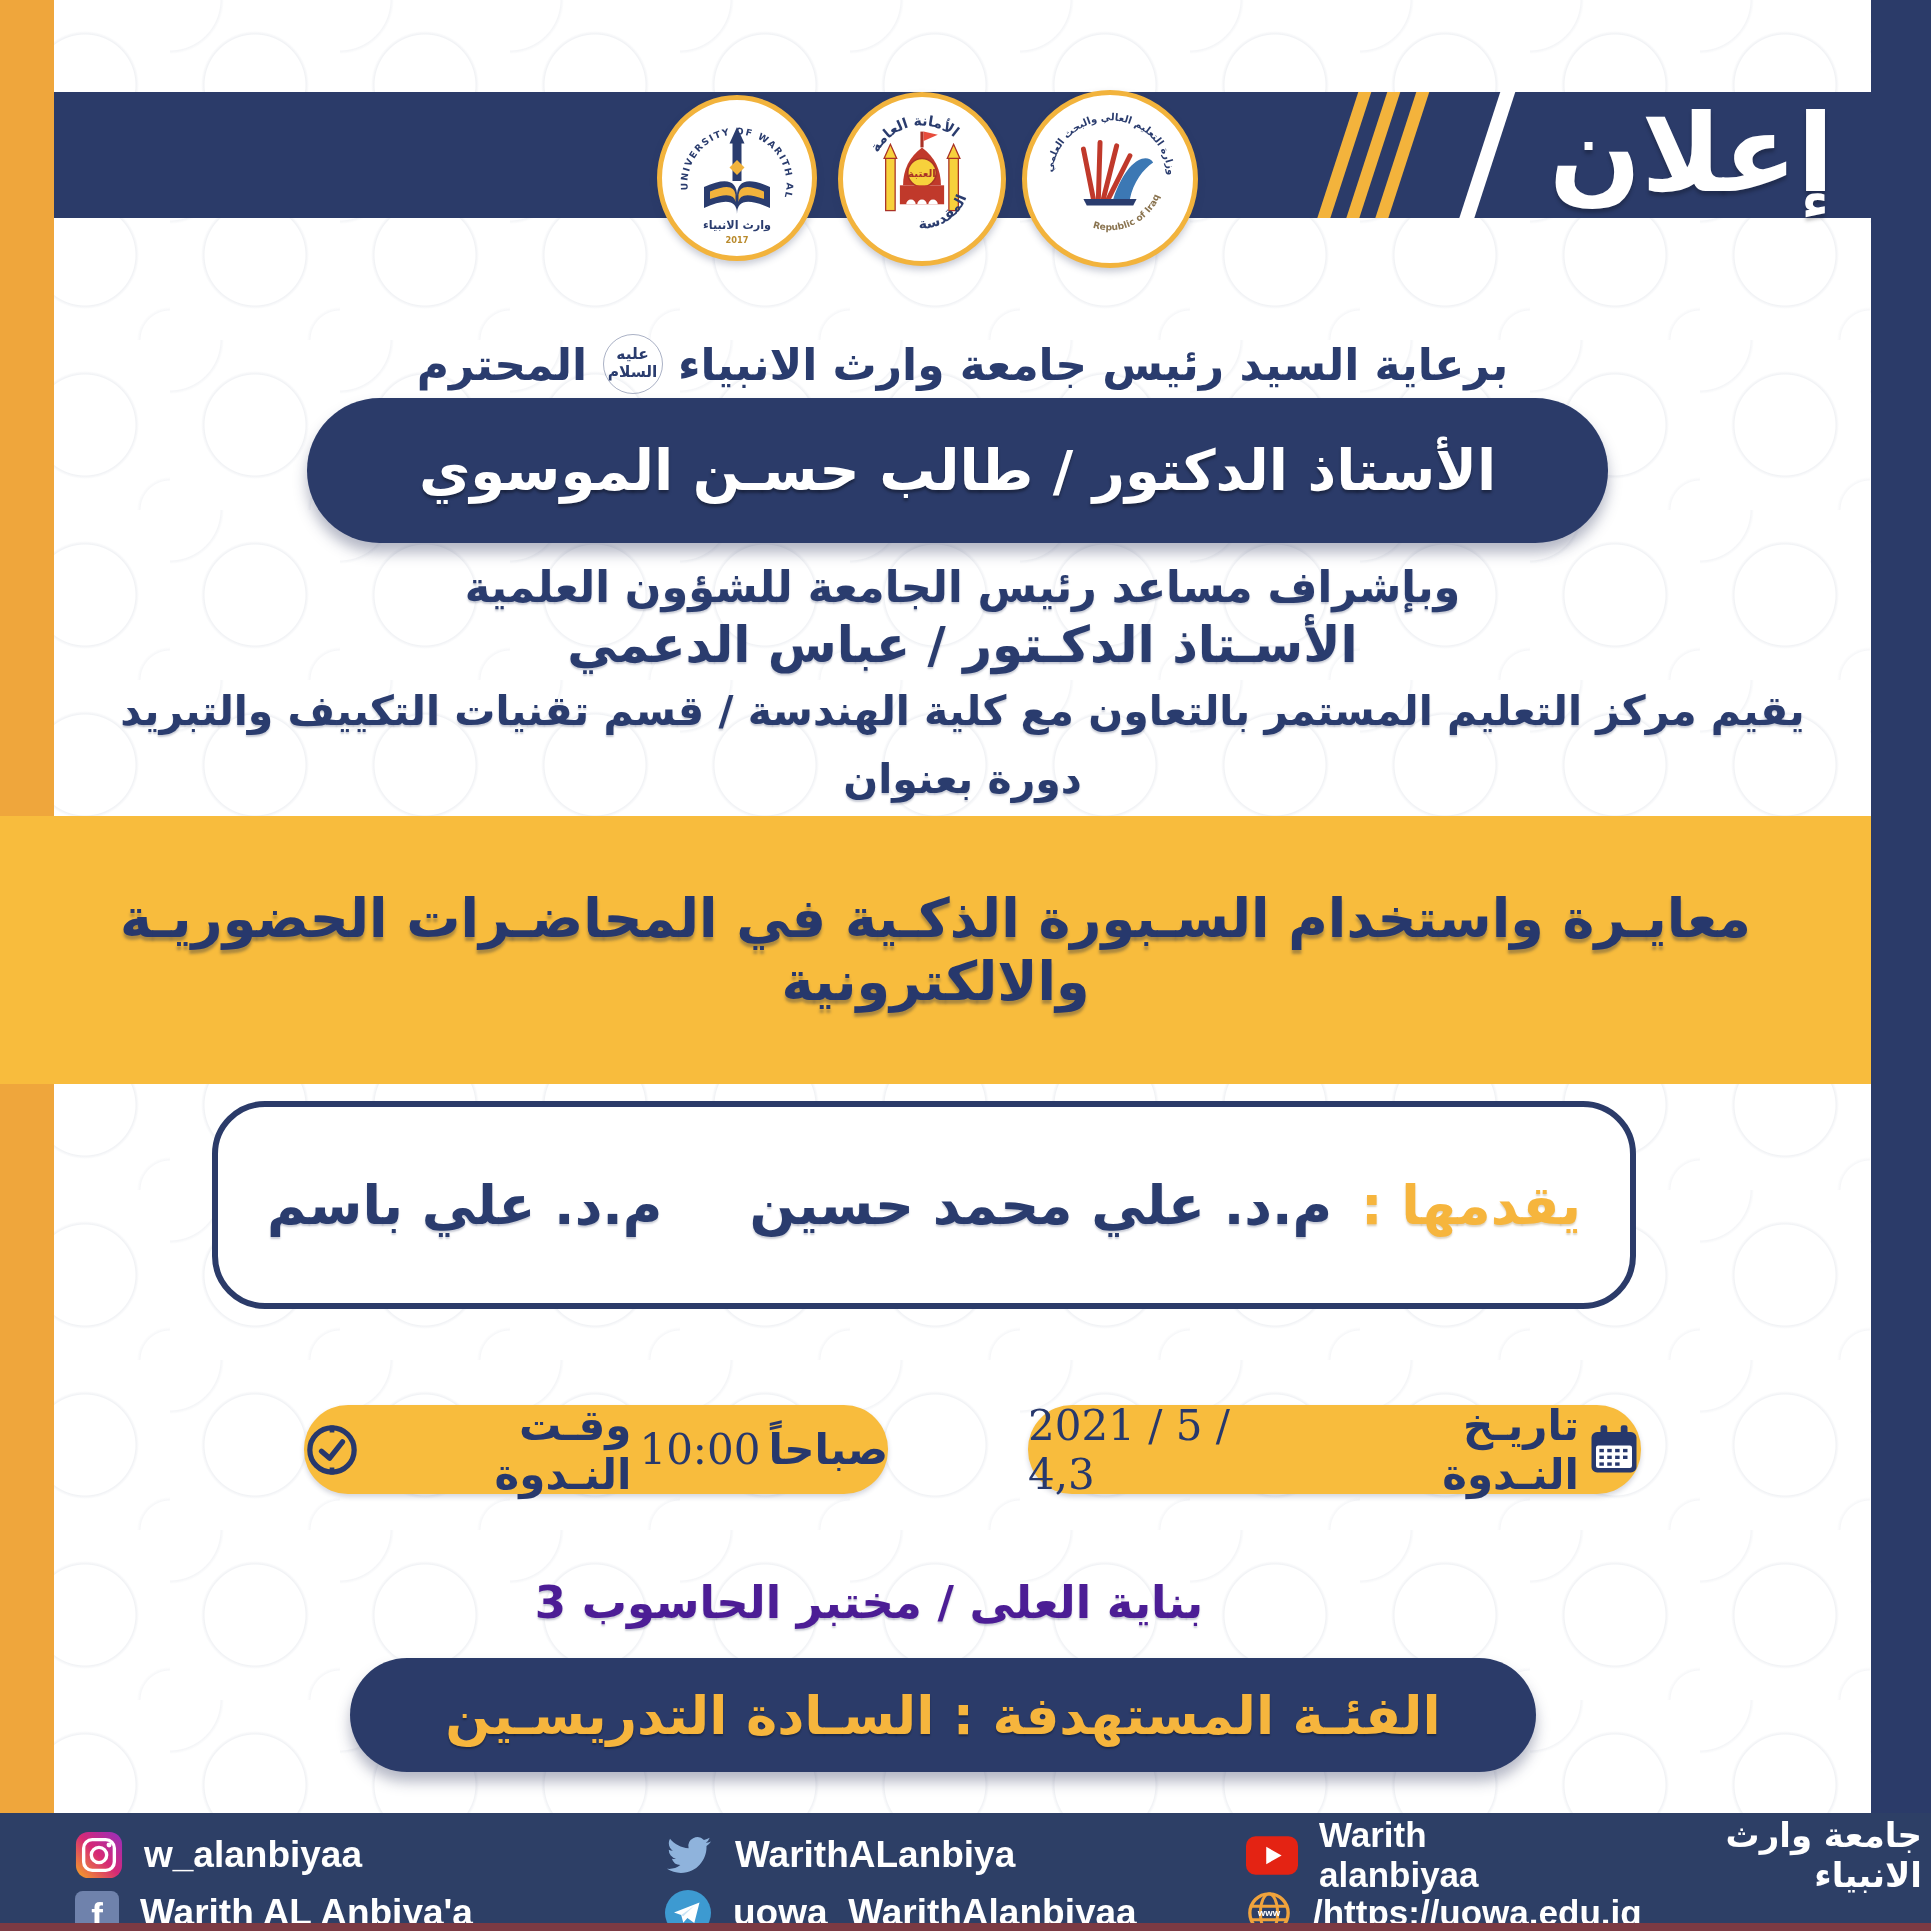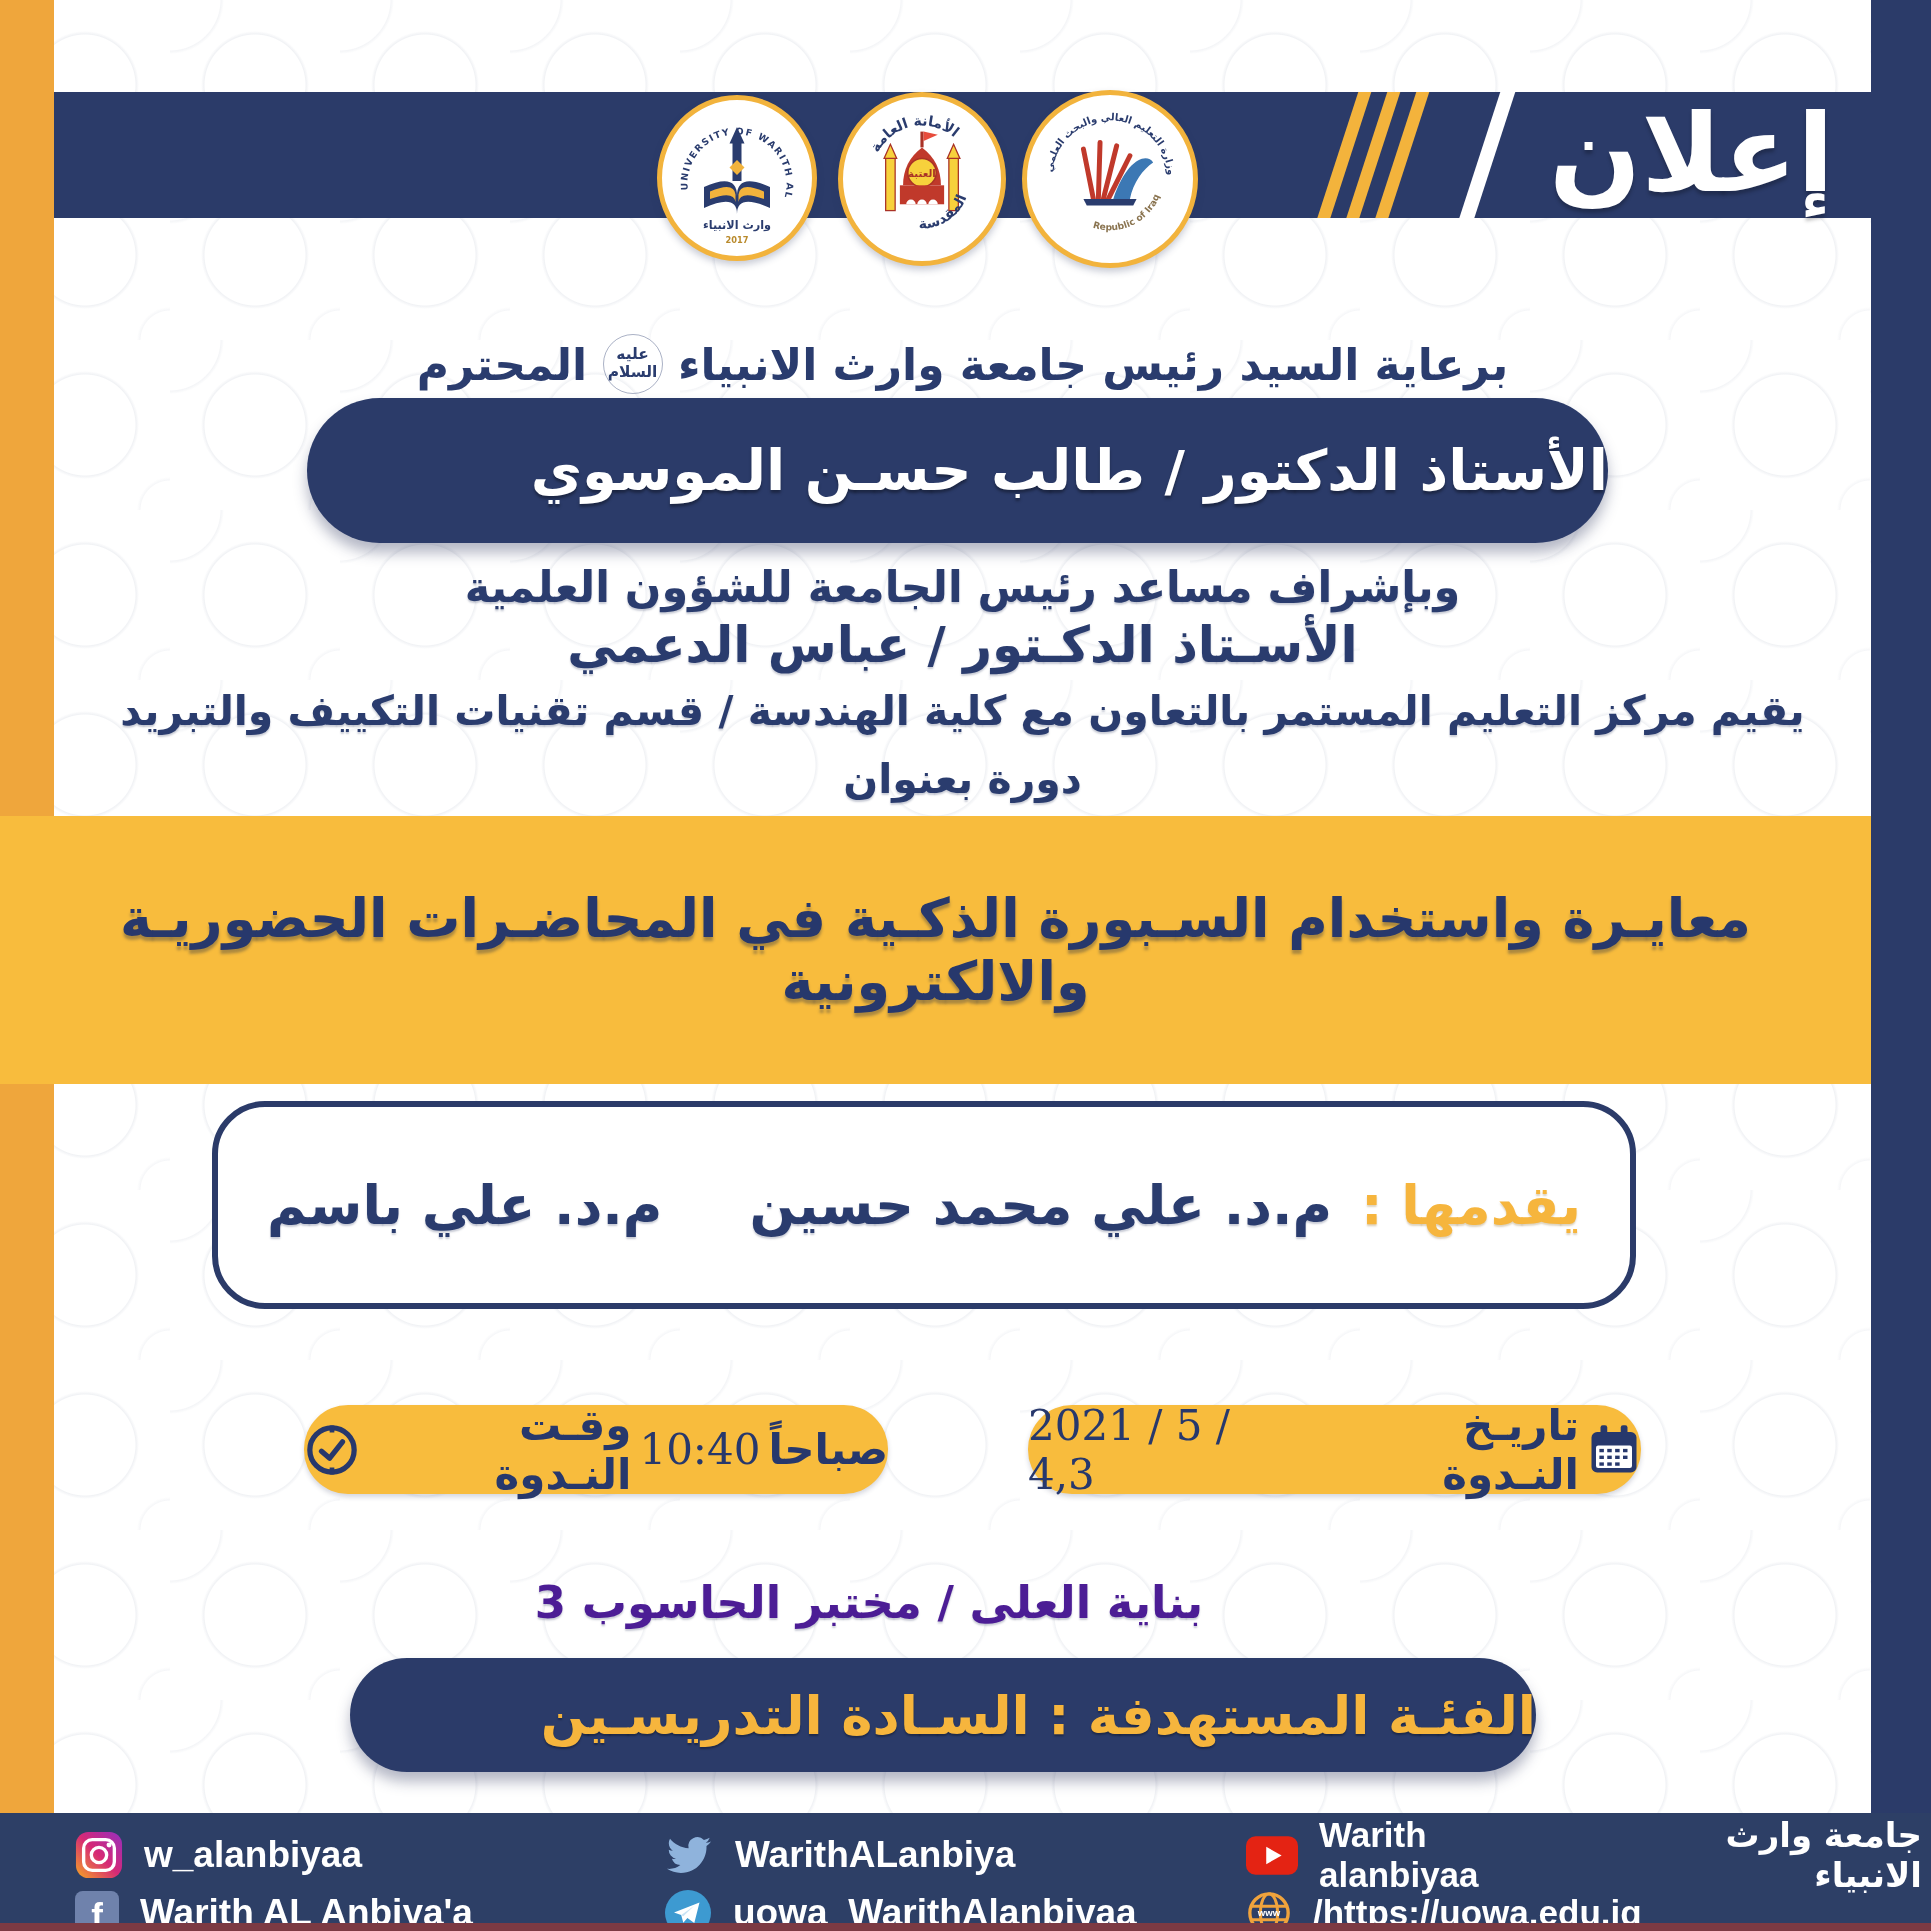--- a/index.html
+++ b/index.html
@@ -44,7 +44,7 @@
   .medallion { display:inline-flex; flex-direction:column; align-items:center; justify-content:center;
     font-size:15.4px; line-height:1.15; font-weight:bold; color:#2A3C6E;
     border:1.9px solid rgba(42,60,110,.4); border-radius:50%; width:60px; height:60px; }
-  .pill-navy { position:absolute; background:#2B3B69; display:flex; align-items:center; 
+  .pill-navy { position:absolute; background:#2B3B69; display:flex; align-items:center; justify-content:center;
     box-shadow:0 9.7px 13.5px rgba(40,50,90,.35); direction:rtl; }
   .patron-pill { left:307px; top:398px; width:1301px; height:145px; border-radius:77px;
     color:#fff; font-size:56px; font-weight:bold; text-shadow:0 2.9px 2.9px rgba(0,0,0,.35); }

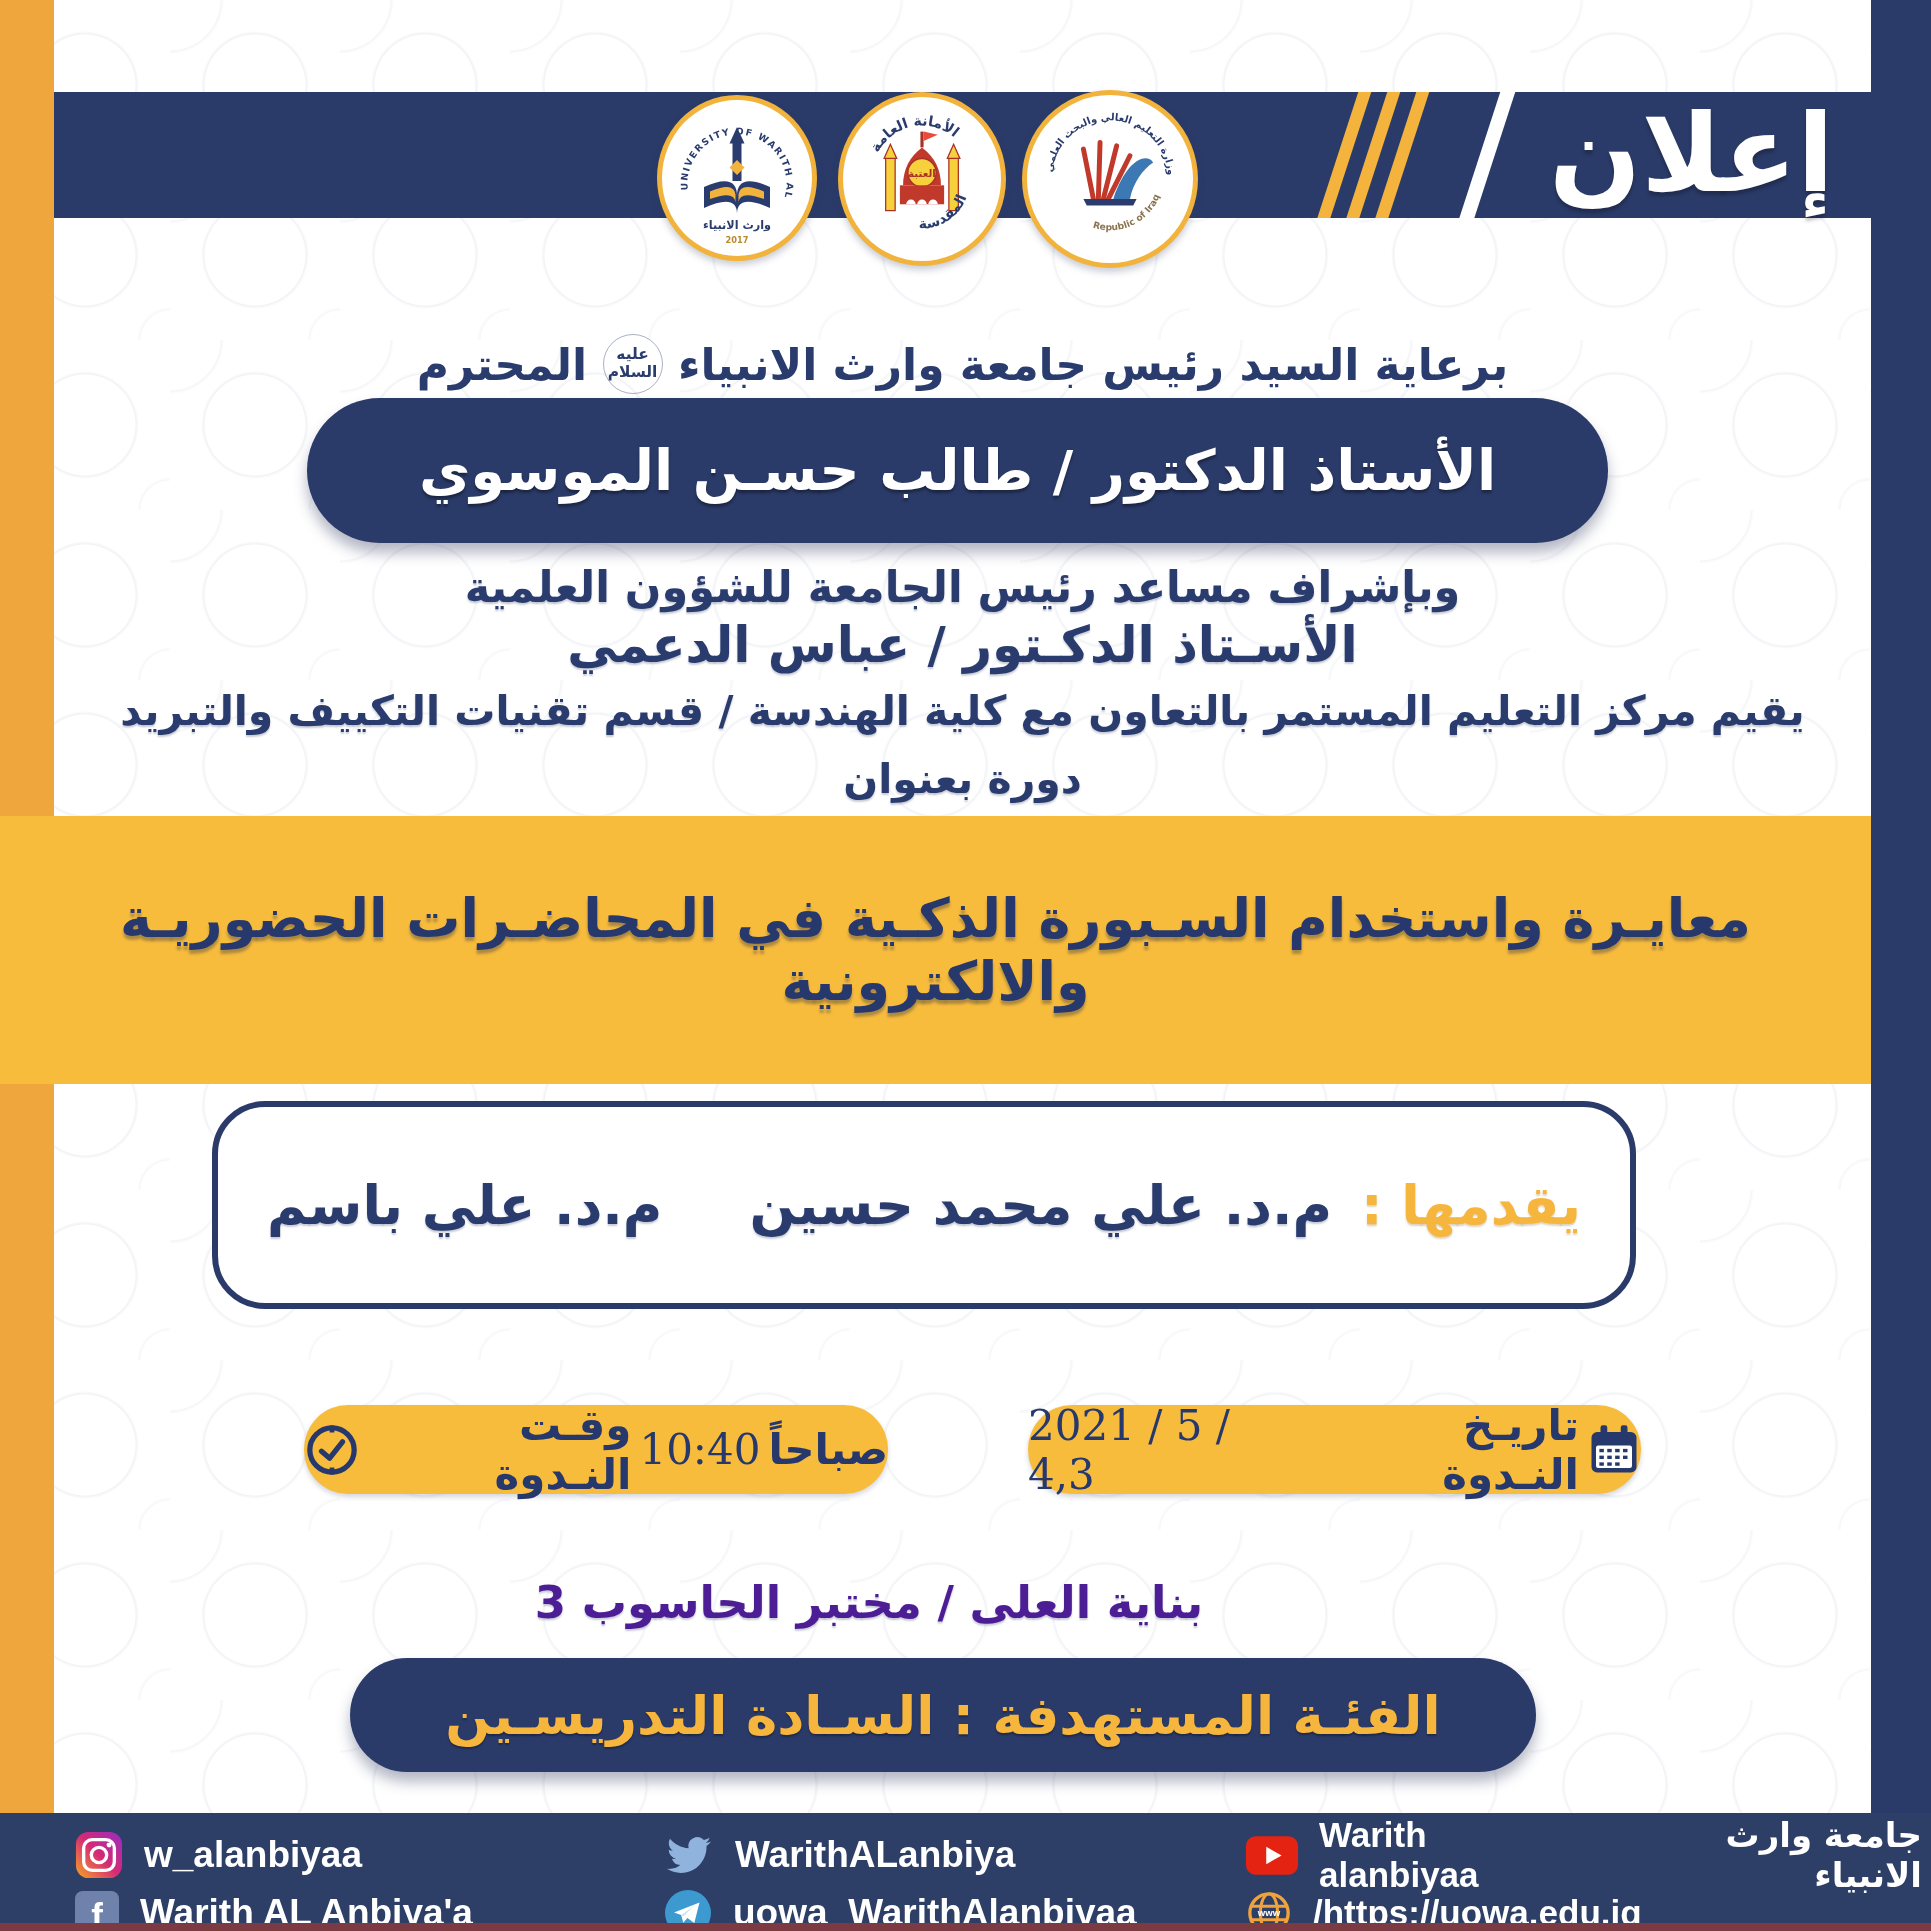--- a/index.html
+++ b/index.html
@@ -220,7 +220,7 @@
       <polyline points="15,25 22,31 33,17" fill="none" stroke="#27386C" stroke-width="4.5" stroke-linecap="round" stroke-linejoin="round"></polyline>
     </svg>
     <span class="ar">وقـت النـدوة</span>
-    <span class="num">10:40</span>
+    <span class="num">10:00</span>
     <span class="ar">صباحاً</span>
   </div>
 

